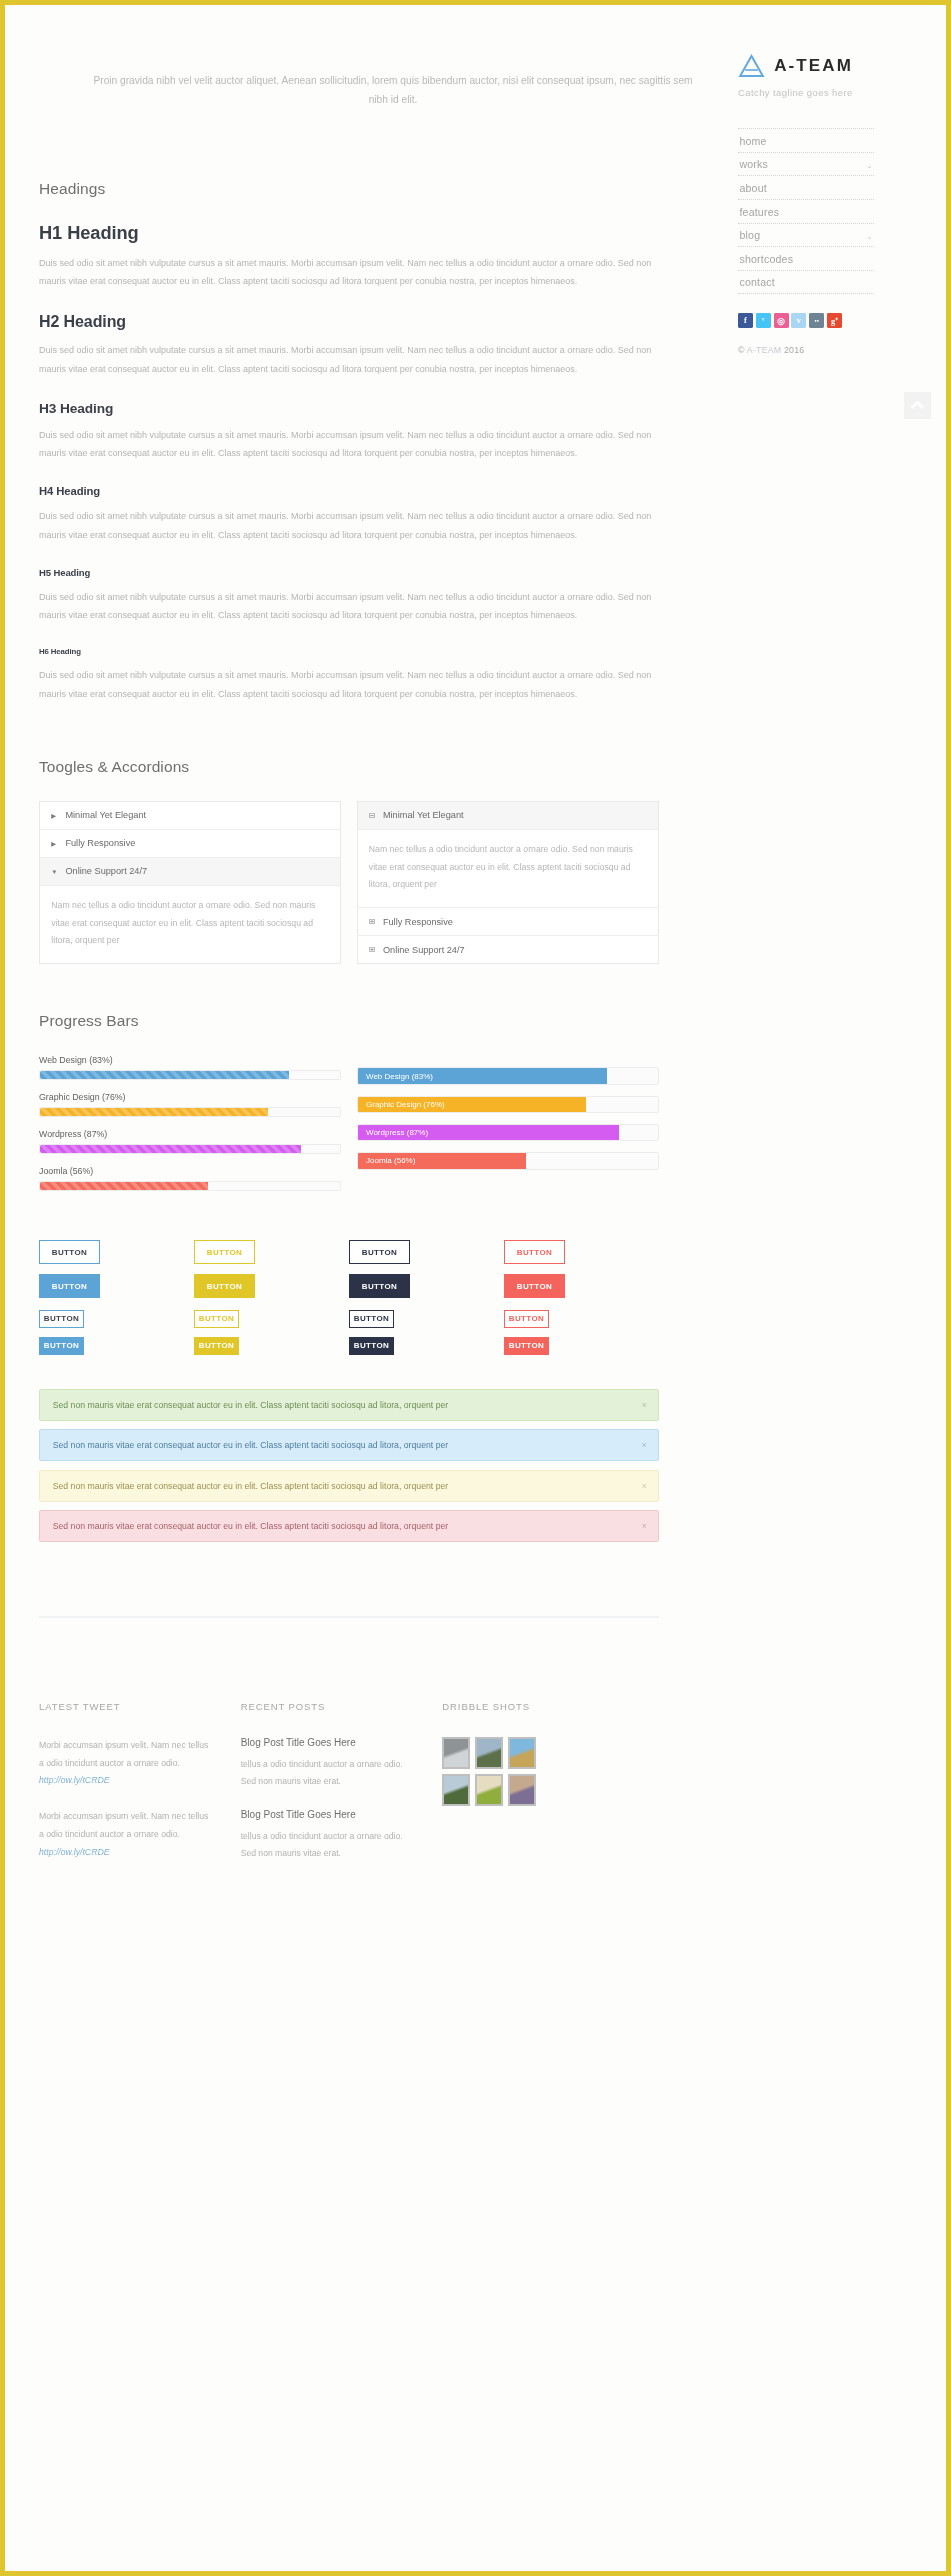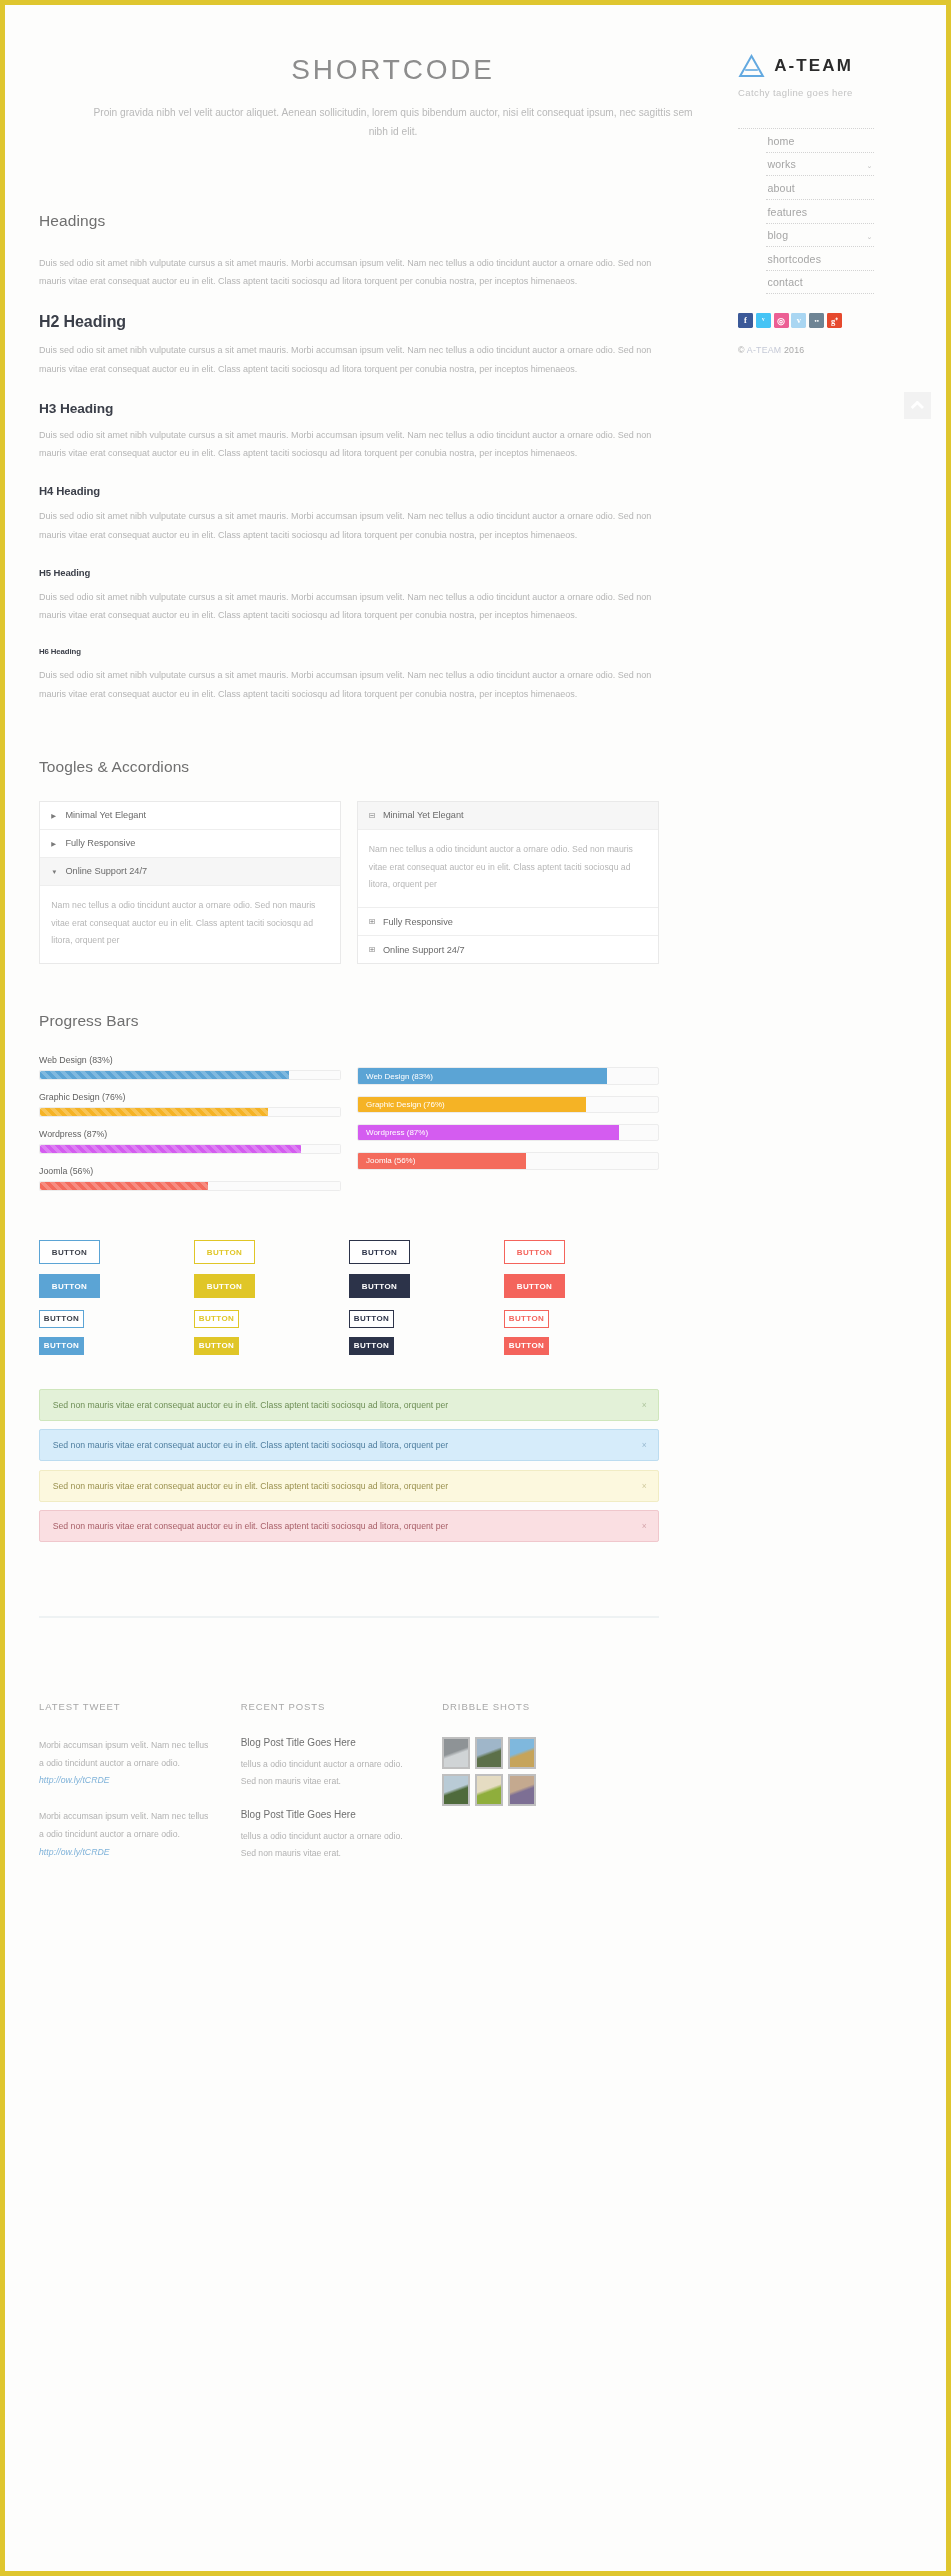--- a/index.html
+++ b/index.html
@@ -344,7 +344,6 @@
 <div class="inner">
 
   <div class="site-header">
-    <div class="header-title">SHORTCODE</div>
     <div class="header-sub">Proin gravida nibh vel velit auctor aliquet. Aenean sollicitudin, lorem quis bibendum auctor, nisi elit consequat ipsum, nec sagittis sem nibh id elit.</div>
   </div>
 

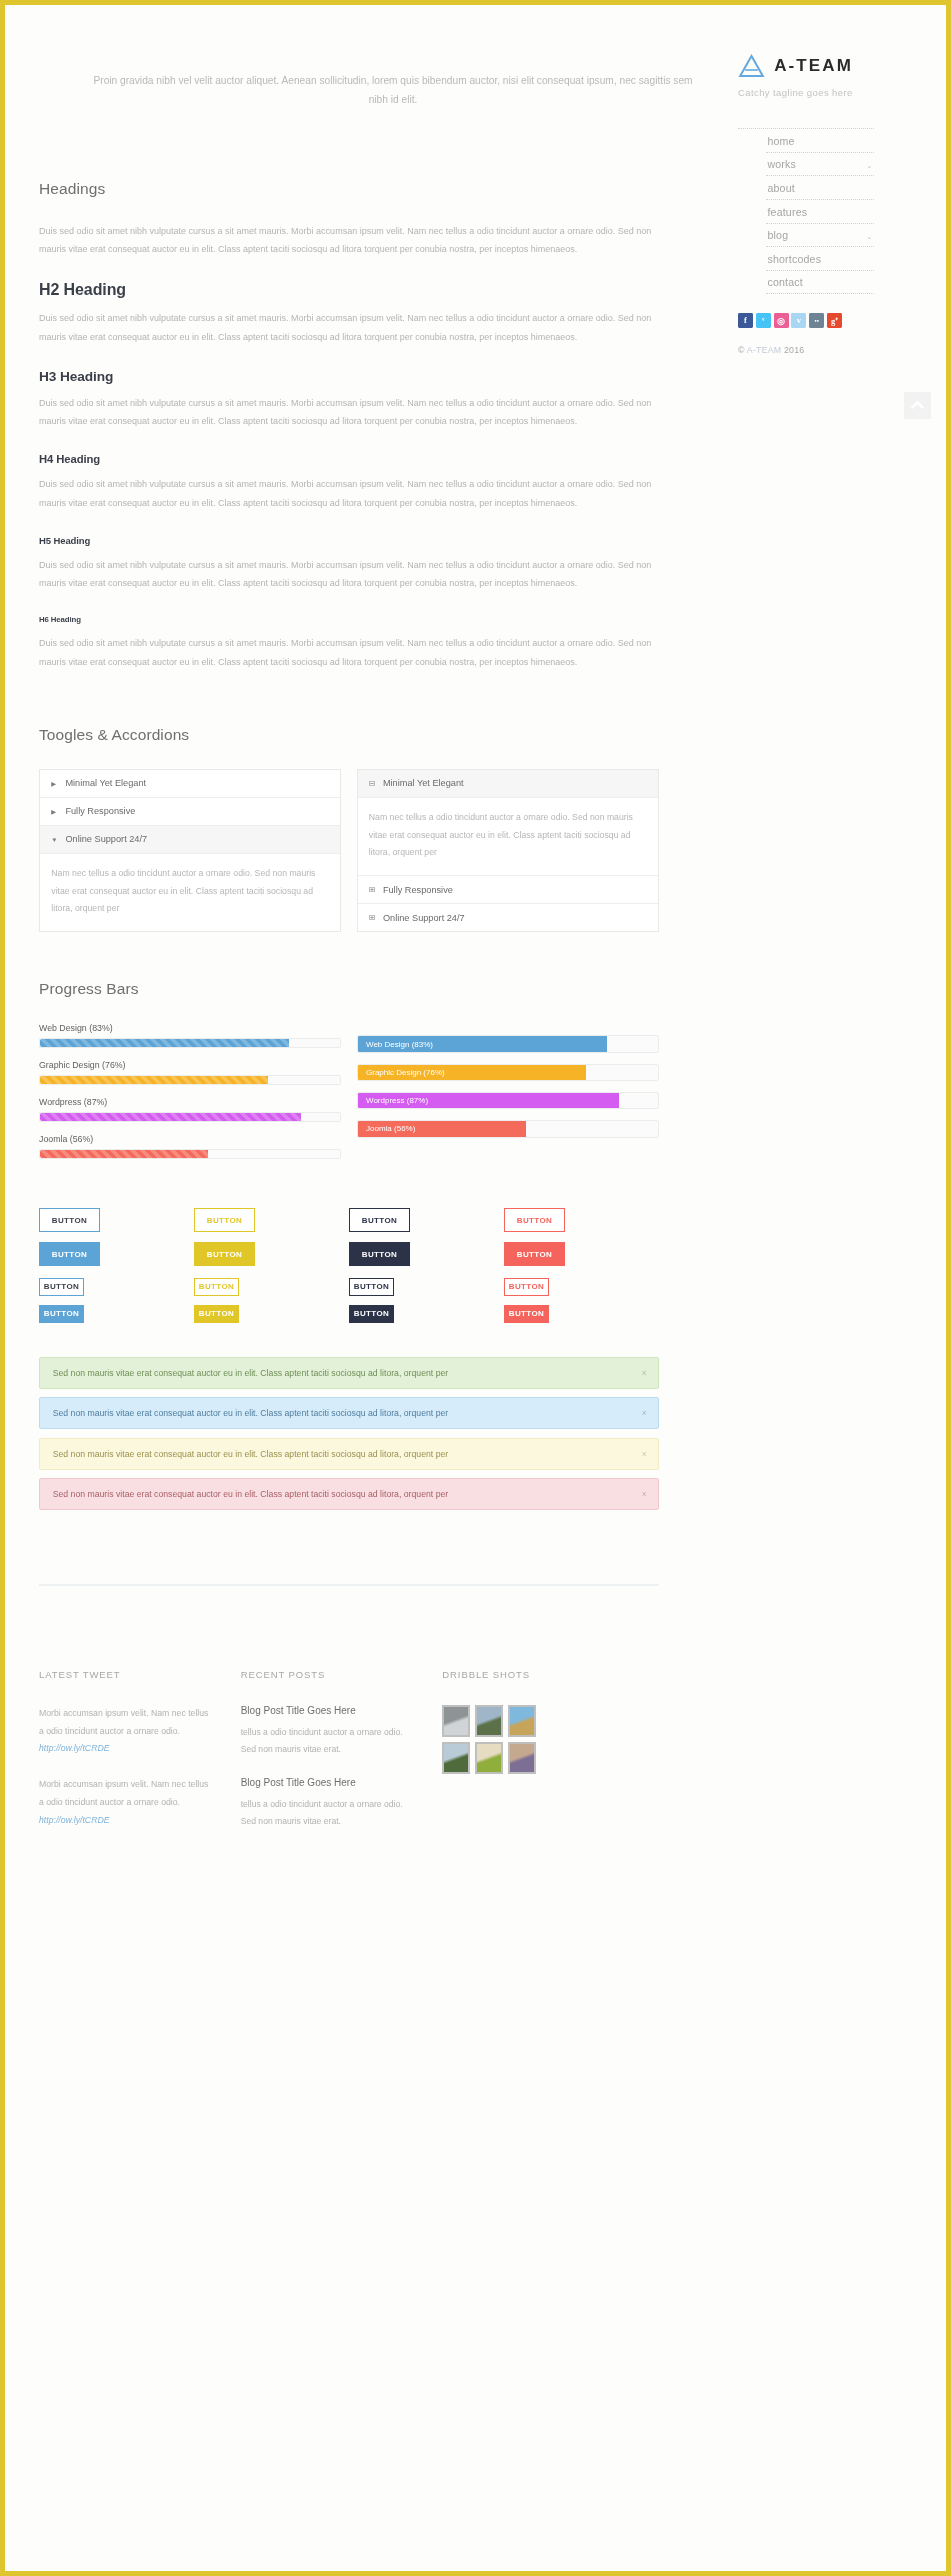--- a/index.html
+++ b/index.html
@@ -101,7 +101,6 @@
     justify-content: space-between;
     align-items: flex-end;
     letter-spacing: 0.2px;
-    margin-left: 28px;
   }
   .nav-caret {
     font-size: 7px;

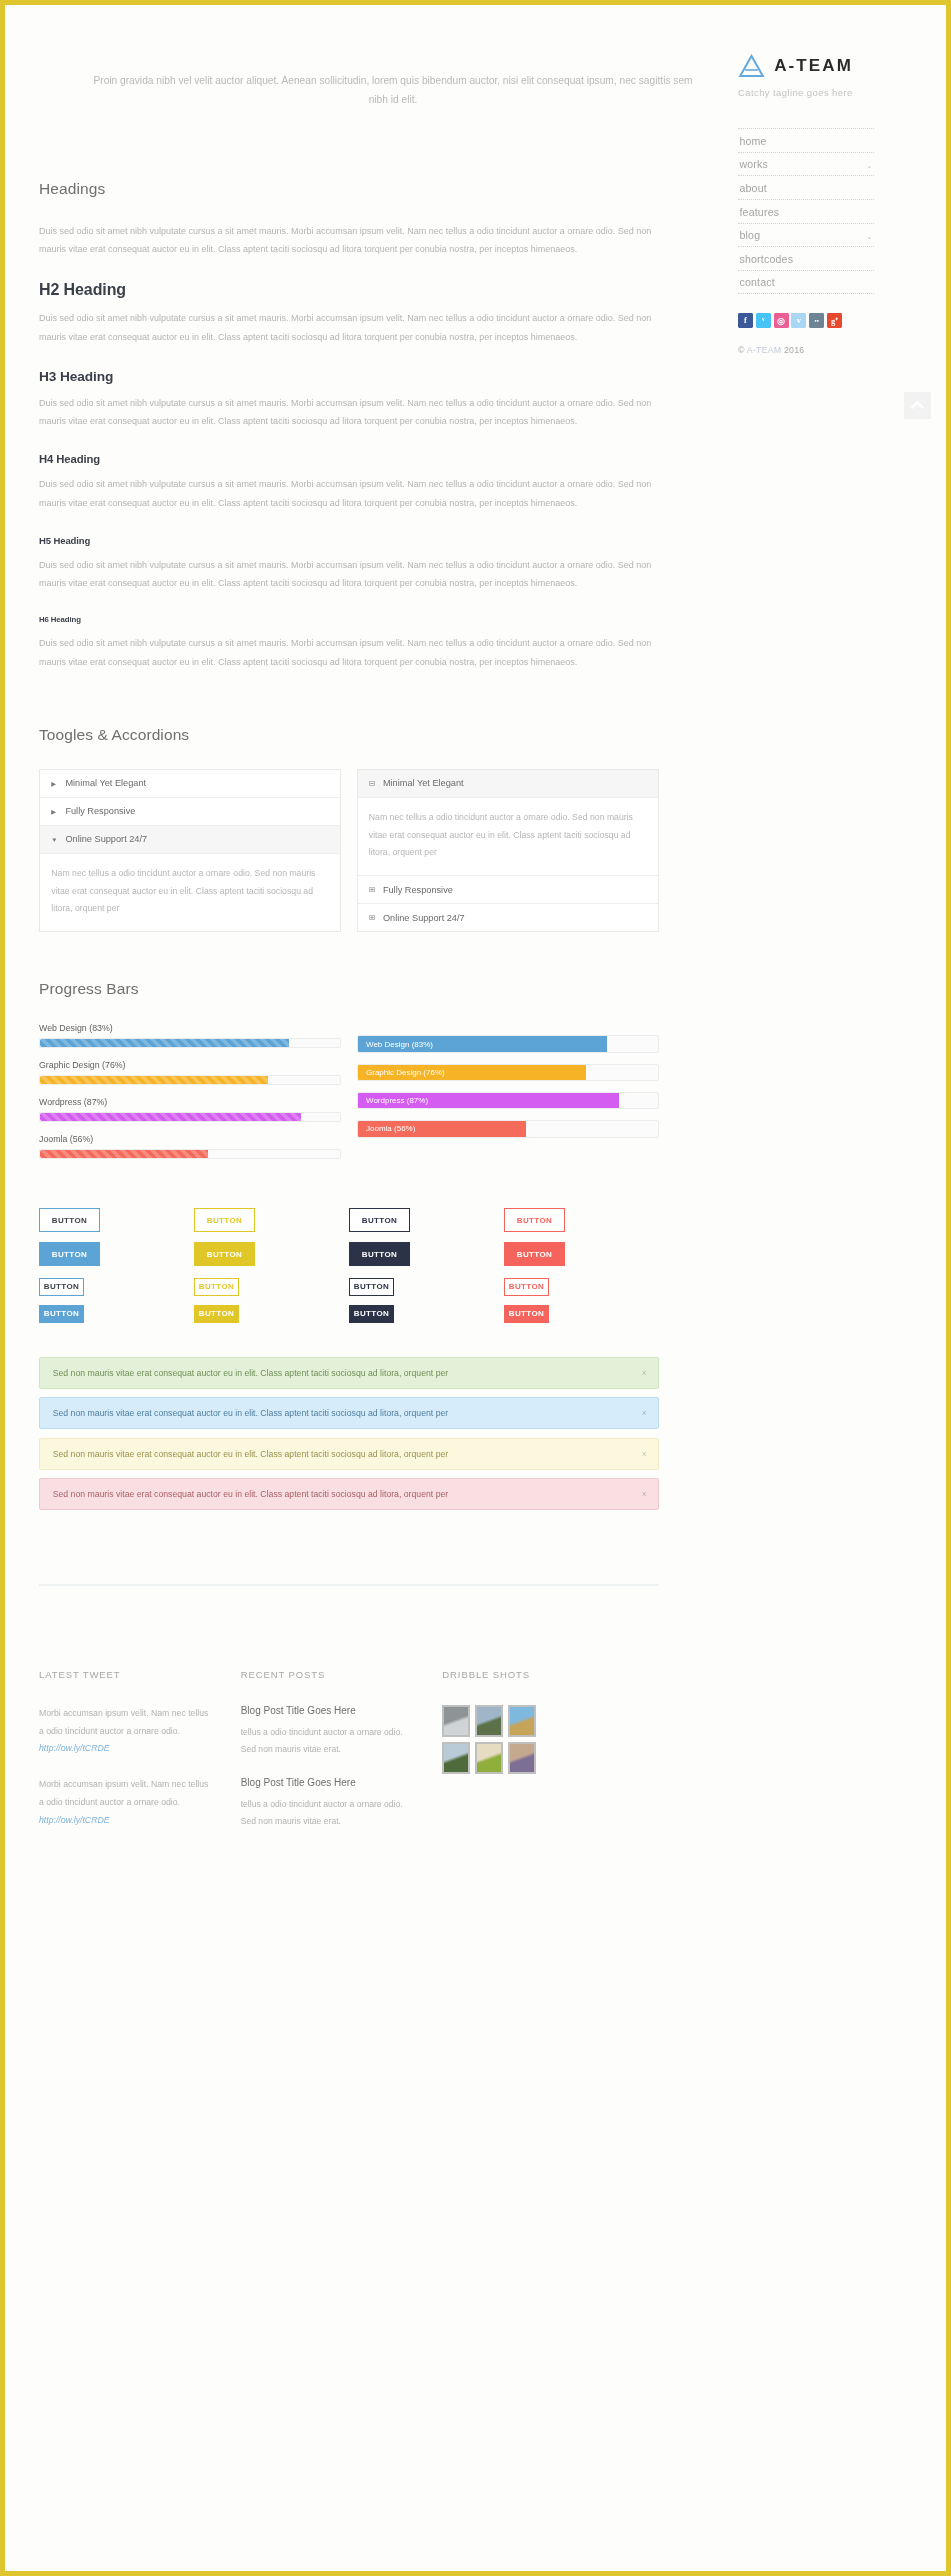--- a/index.html
+++ b/index.html
@@ -411,6 +411,7 @@
         <div class="section-title">Headings</div>
         <div id="headings-list" style="margin-top:24px">
               <div style="margin-bottom: 22.6px;">
+                <div class="hx h1x">H1 Heading</div>
                 <div class="body-p">Duis sed odio sit amet nibh vulputate cursus a sit amet mauris. Morbi accumsan ipsum velit. Nam nec tellus a odio tincidunt auctor a ornare odio. Sed non mauris vitae erat consequat auctor eu in elit. Class aptent taciti sociosqu ad litora torquent per conubia nostra, per inceptos himenaeos.</div>
               </div>
               <div style="margin-bottom: 22.6px;">

